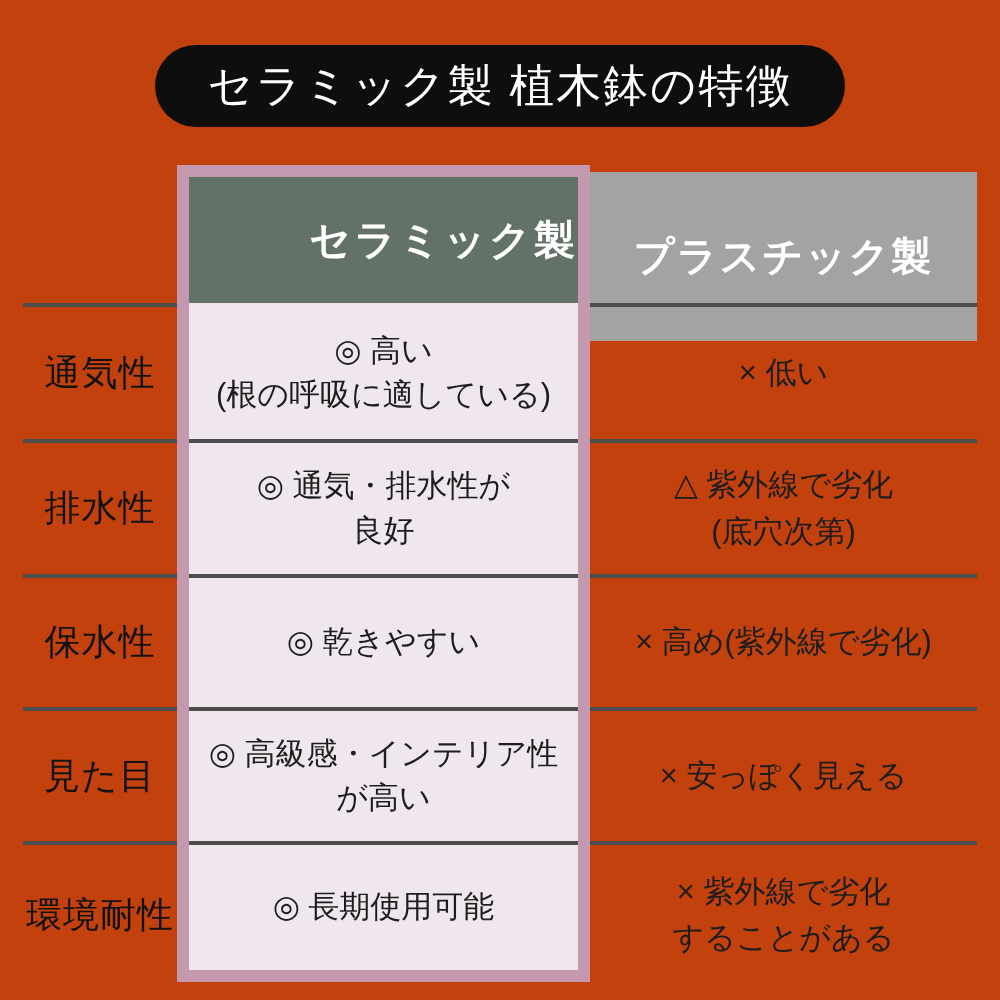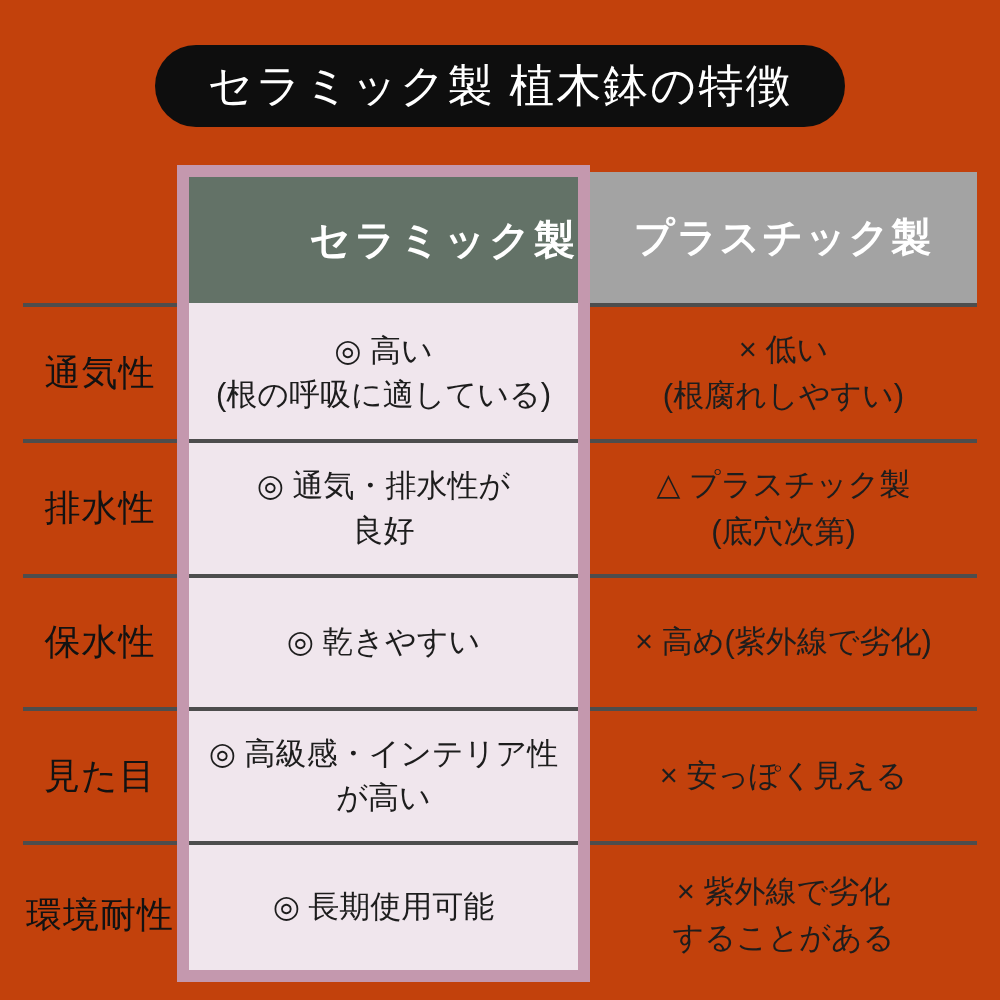--- a/index.html
+++ b/index.html
@@ -38,7 +38,7 @@
     white-space:nowrap;
   }
   .plastic-header{
-    left:590px;top:172px;width:387px;height:131px;
+    left:590px;top:172px;width:387px;height:169px;
     background:#a3a3a3;
     display:flex;align-items:center;justify-content:center;
     color:#ffffff;font-size:40px;font-weight:700;letter-spacing:2px;

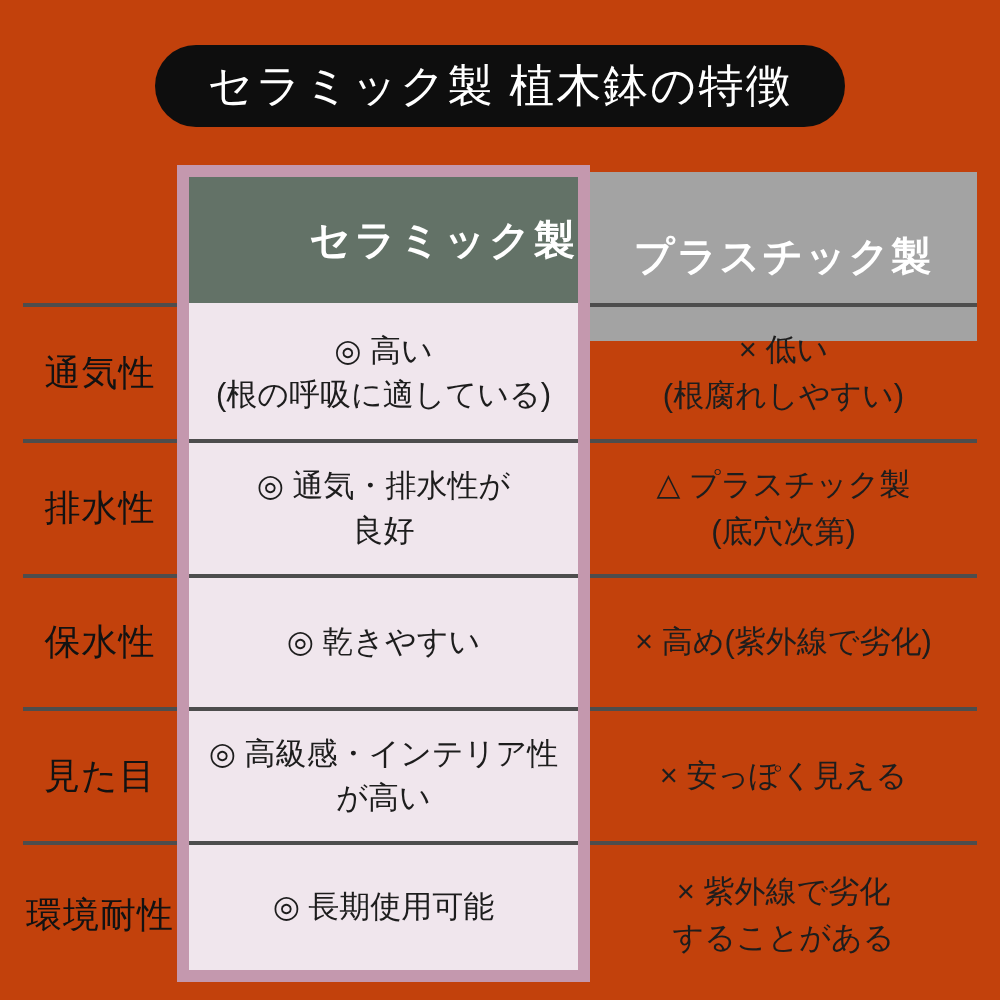--- a/index.html
+++ b/index.html
@@ -138,7 +138,6 @@
 
   <div class="abs cell plastic-cell" style="top:307px;height:132px">
     <div>× 低い</div>
-    <div>(根腐れしやすい)</div>
   </div>
   <div class="abs cell plastic-cell" style="top:443px;height:131px">
     <div>△ プラスチック製</div>

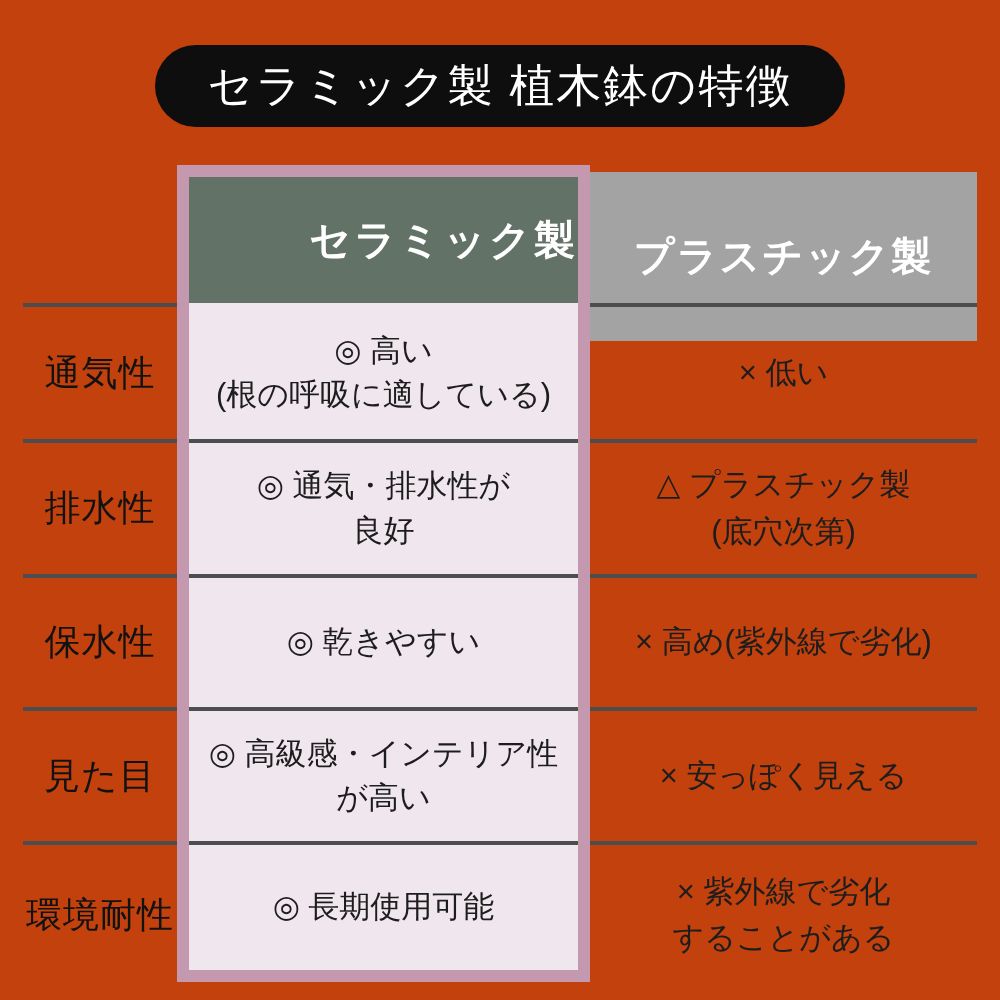--- a/index.html
+++ b/index.html
@@ -140,7 +140,7 @@
     <div>× 低い</div>
   </div>
   <div class="abs cell plastic-cell" style="top:443px;height:131px">
-    <div>△ プラスチック製</div>
+    <div>△ 紫外線で劣化</div>
     <div>(底穴次第)</div>
   </div>
   <div class="abs cell plastic-cell" style="top:578px;height:129px">

